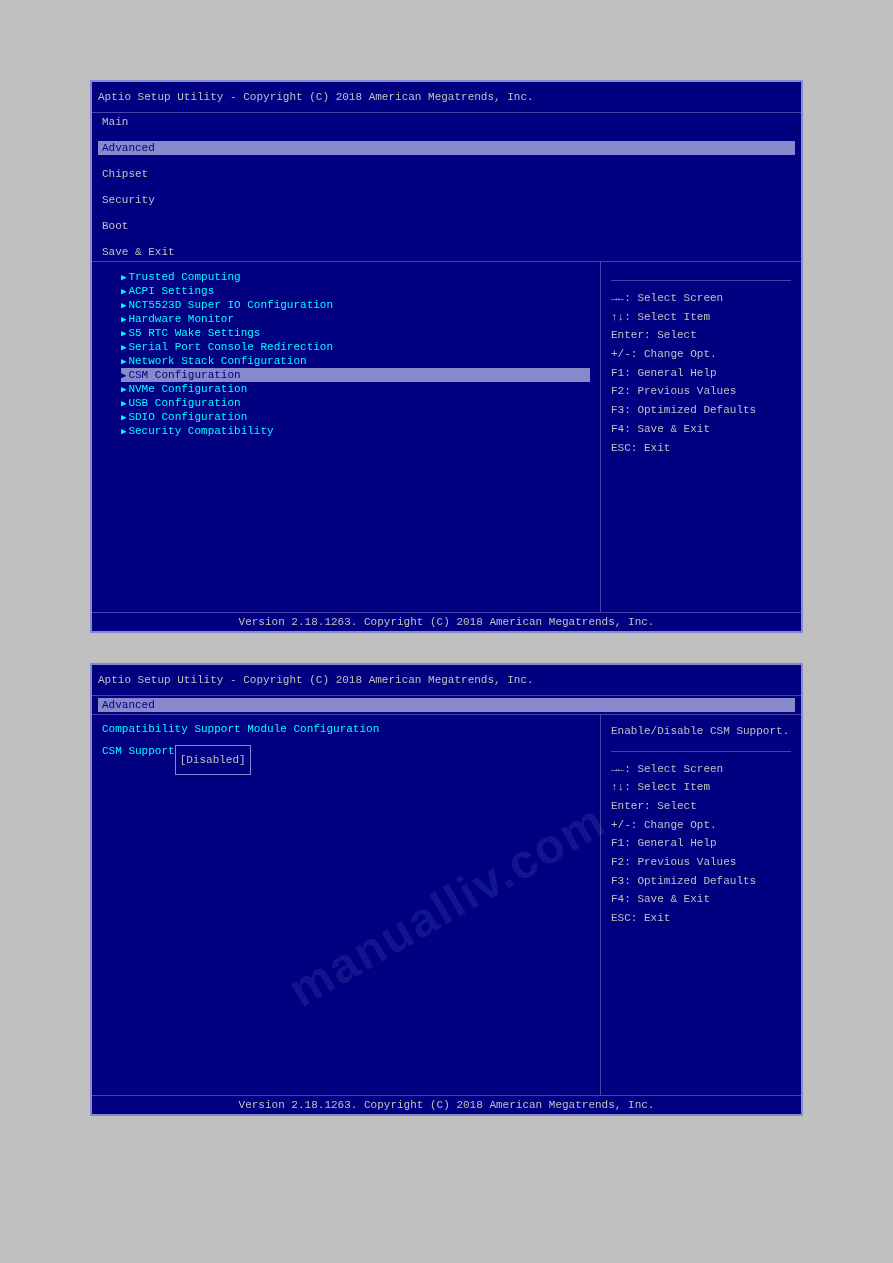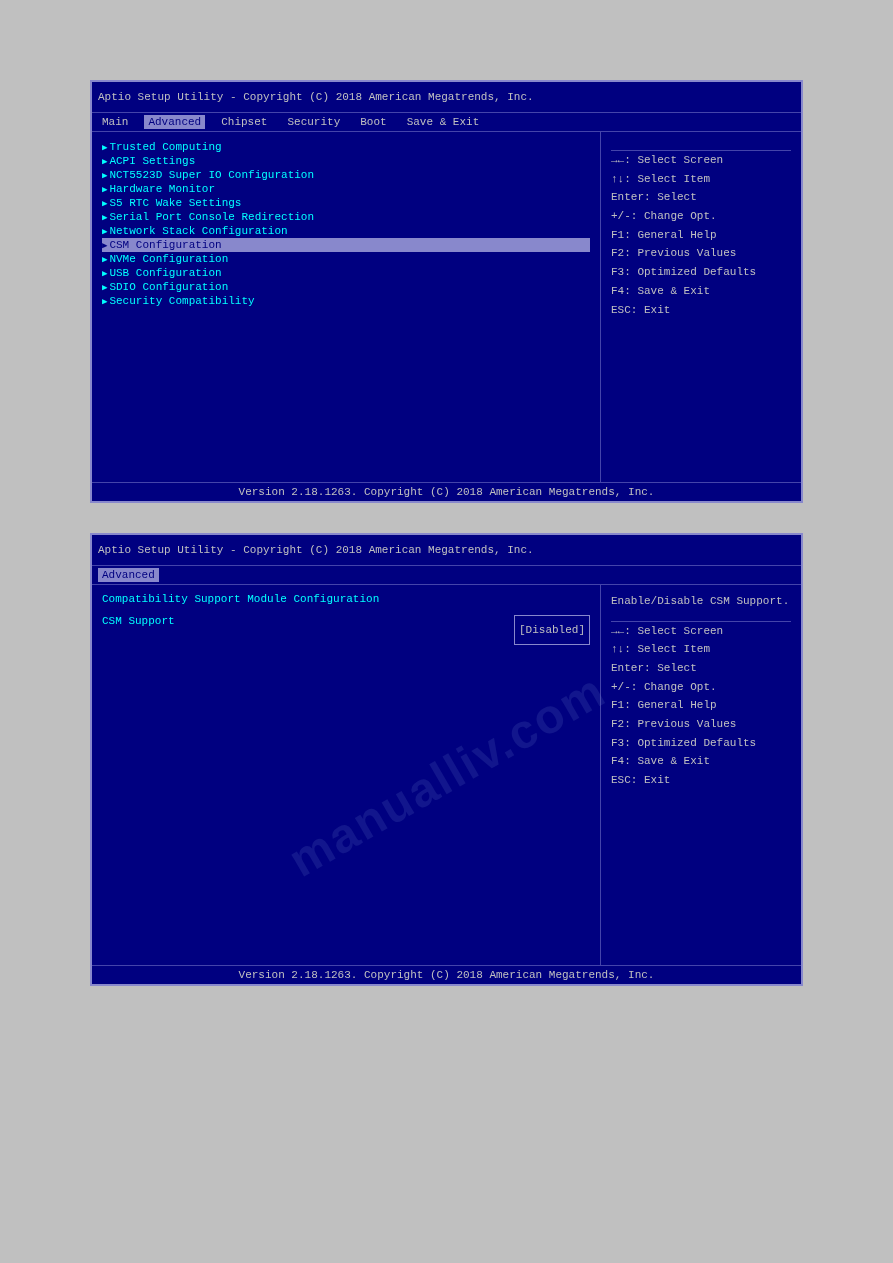--- a/index.html
+++ b/index.html
@@ -31,7 +31,7 @@
     .nav-bar {
       background: #000080;
       display: flex;
-      flex-direction: row;
+      flex-direction: column;
       padding: 2px 6px;
       border-bottom: 1px solid #4444aa;
       gap: 12px;

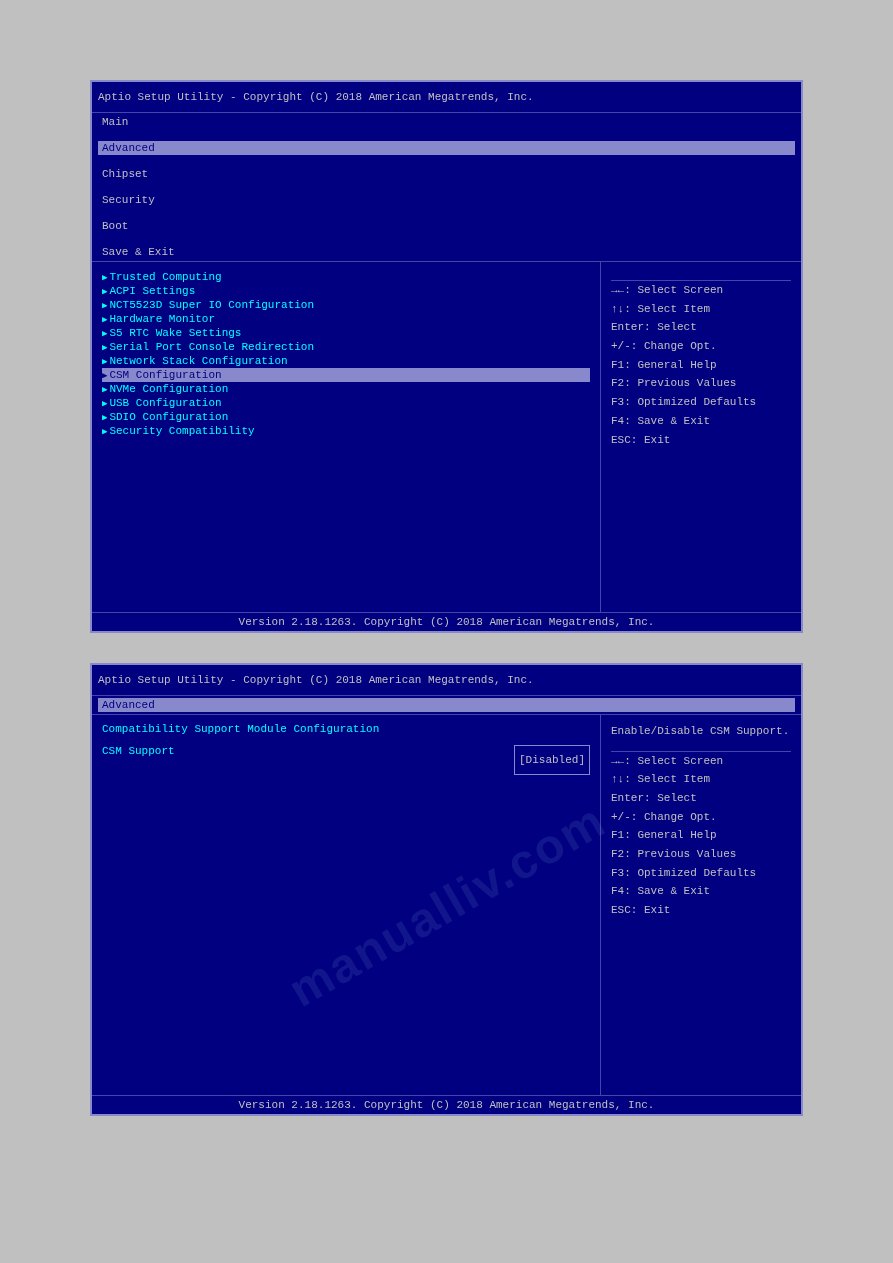--- a/index.html
+++ b/index.html
@@ -76,6 +76,7 @@
       cursor: pointer;
       display: flex;
       align-items: center;
+      margin-left: 19px;
     }
 
     .menu-item::before {

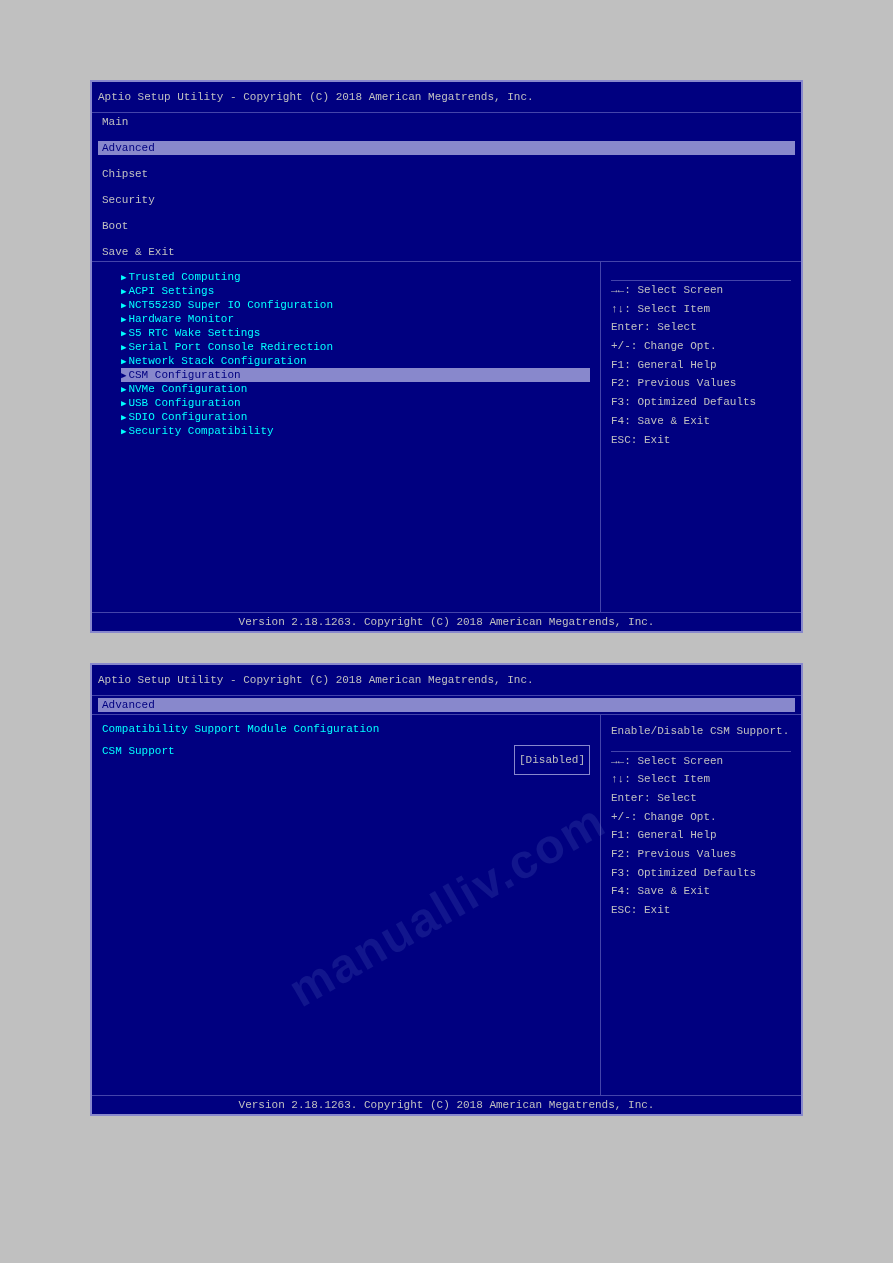--- a/index.html
+++ b/index.html
@@ -106,6 +106,7 @@
       font-size: 11px;
       line-height: 1.7;
       border-top: 1px solid #4444aa;
+      padding-top: 8px;
     }
 
     .footer-bar {

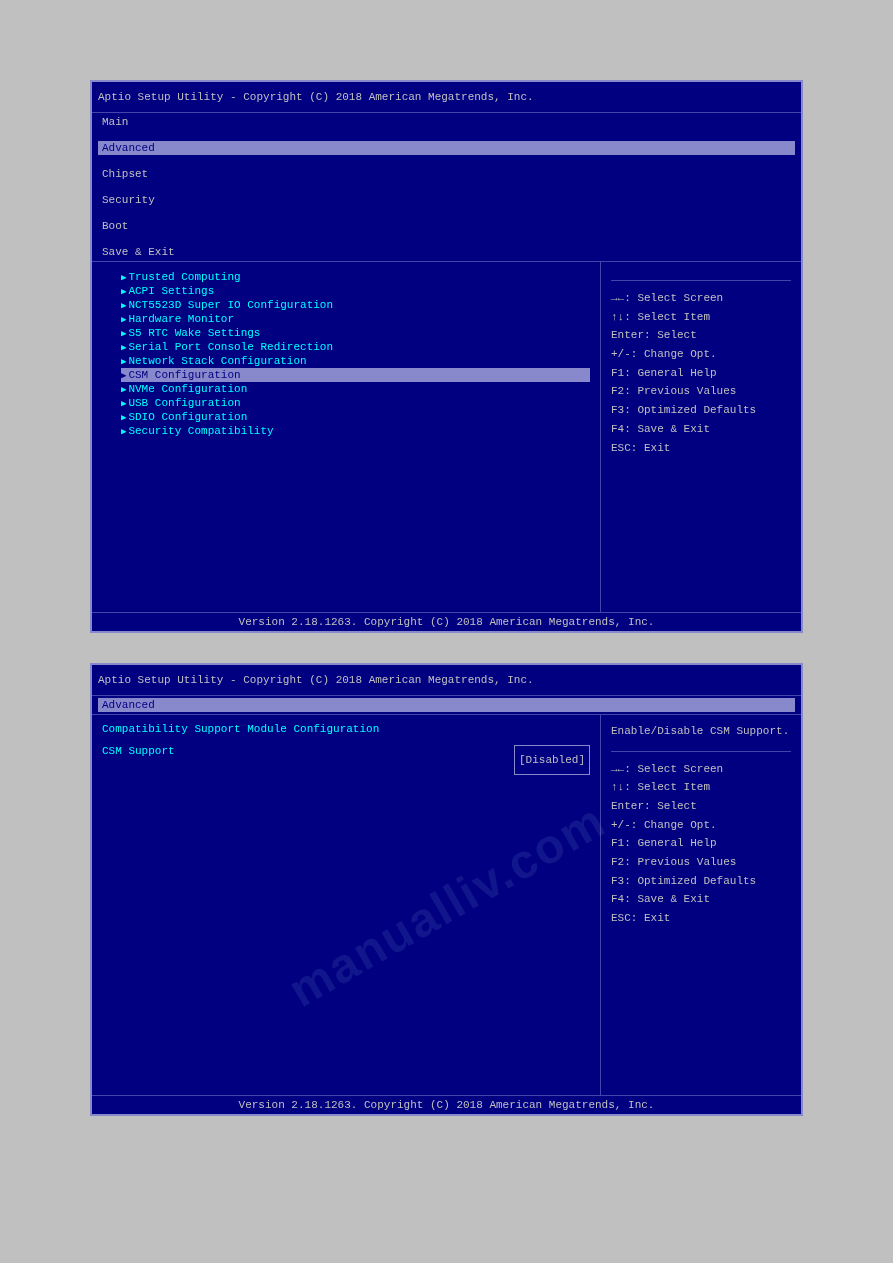--- a/index.html
+++ b/index.html
@@ -127,7 +127,6 @@
 
     .config-row {
       display: flex;
-      justify-content: space-between;
       color: #00ffff;
       font-size: 11px;
       padding: 2px 0;

